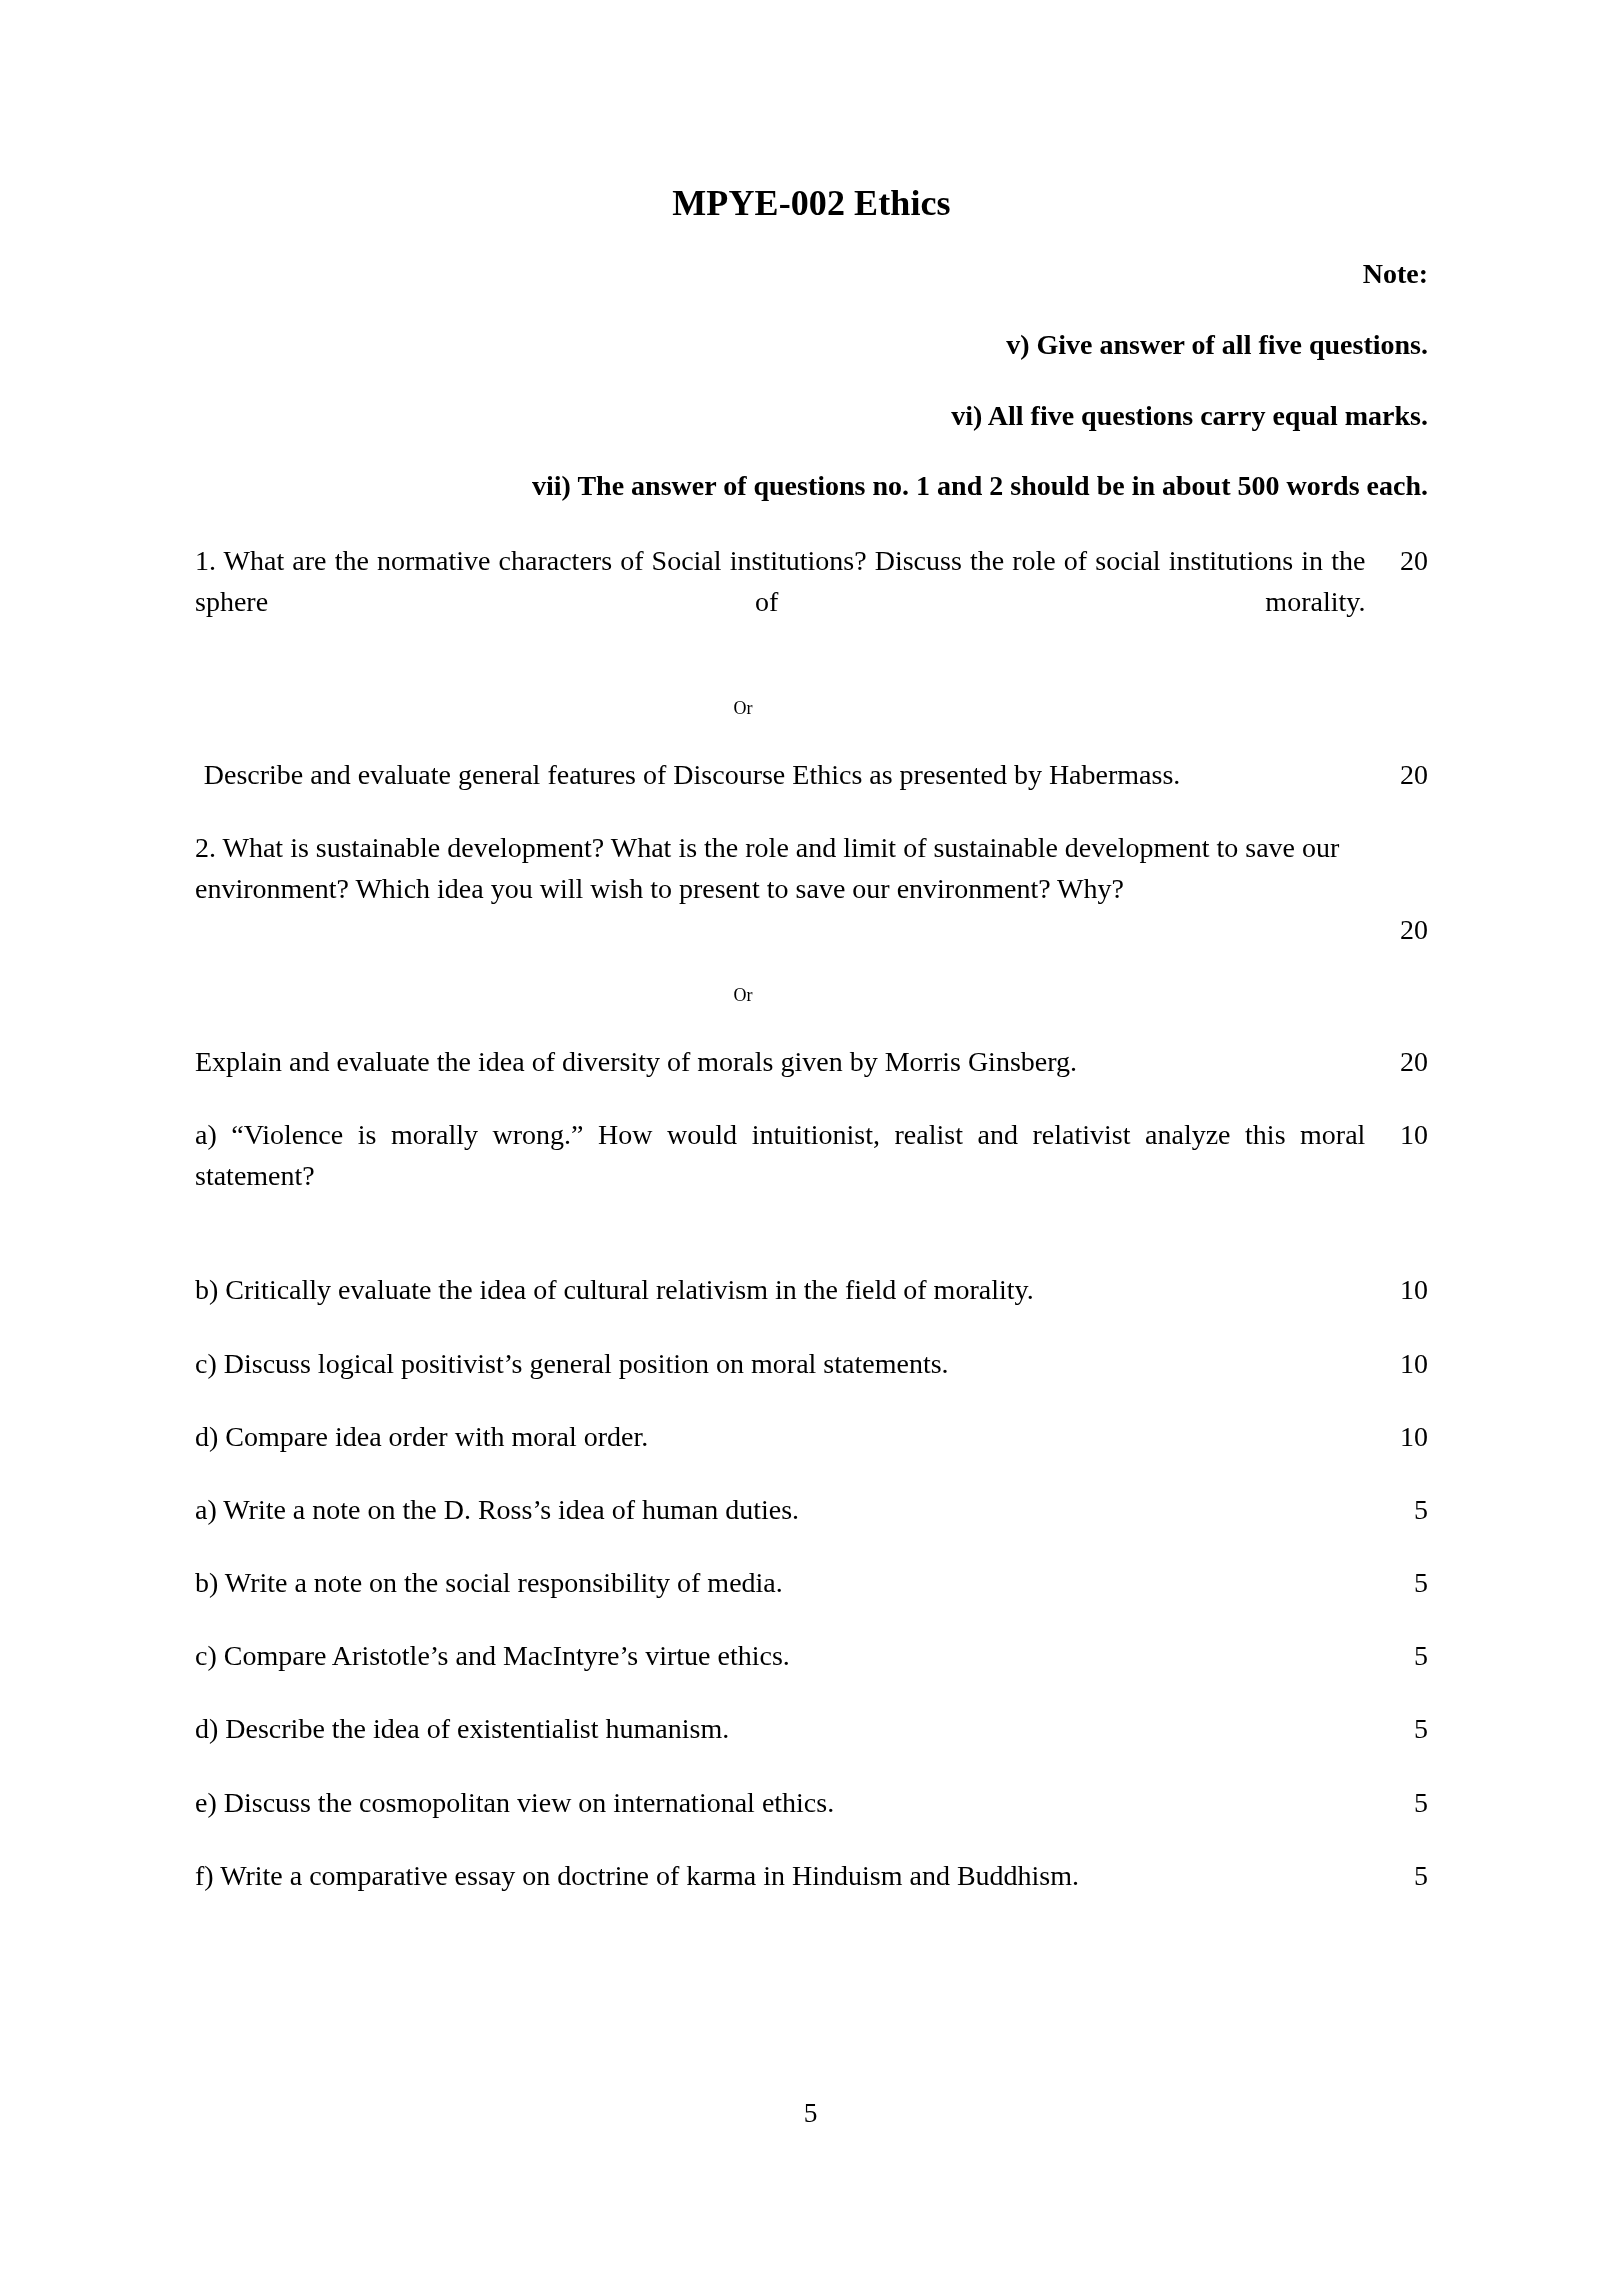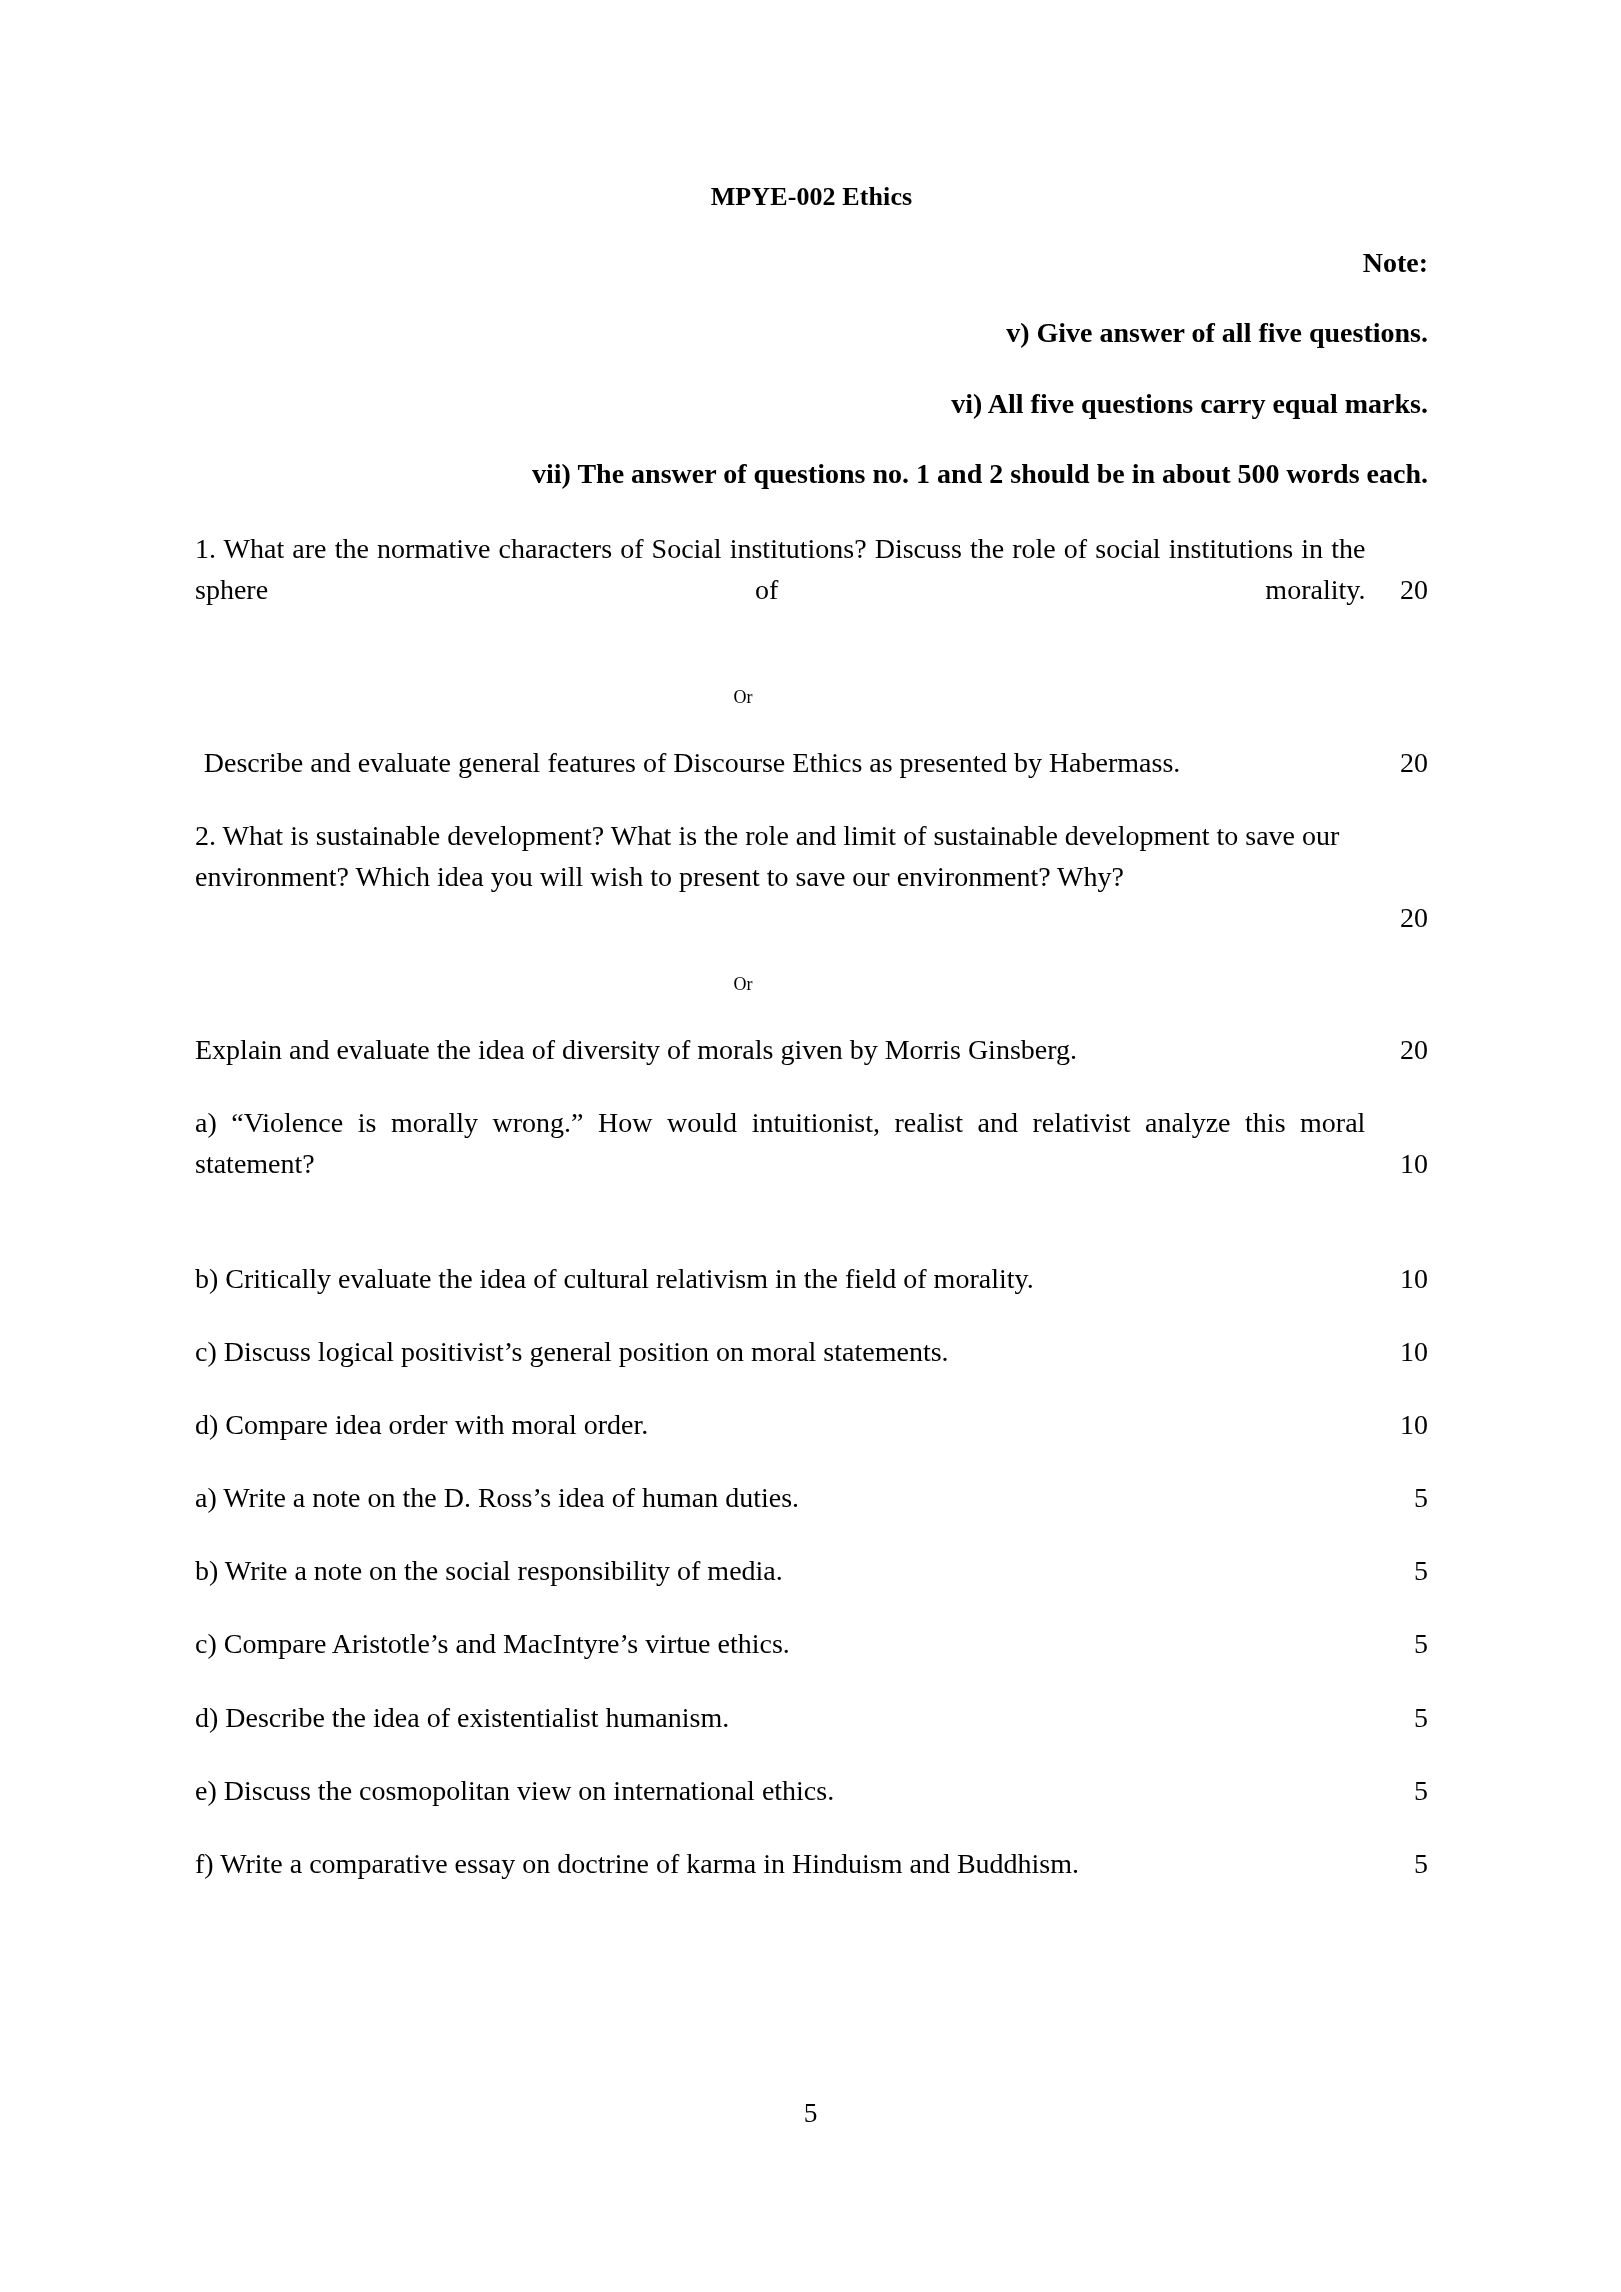--- a/index.html
+++ b/index.html
@@ -36,7 +36,7 @@
   .doc-title {
     text-align: center;
     font-weight: bold;
-    font-size: 26px;
+    font-size: 36px;
     line-height: 1.18;
     margin: 0 0 33px 0;
     letter-spacing: 0.1px;

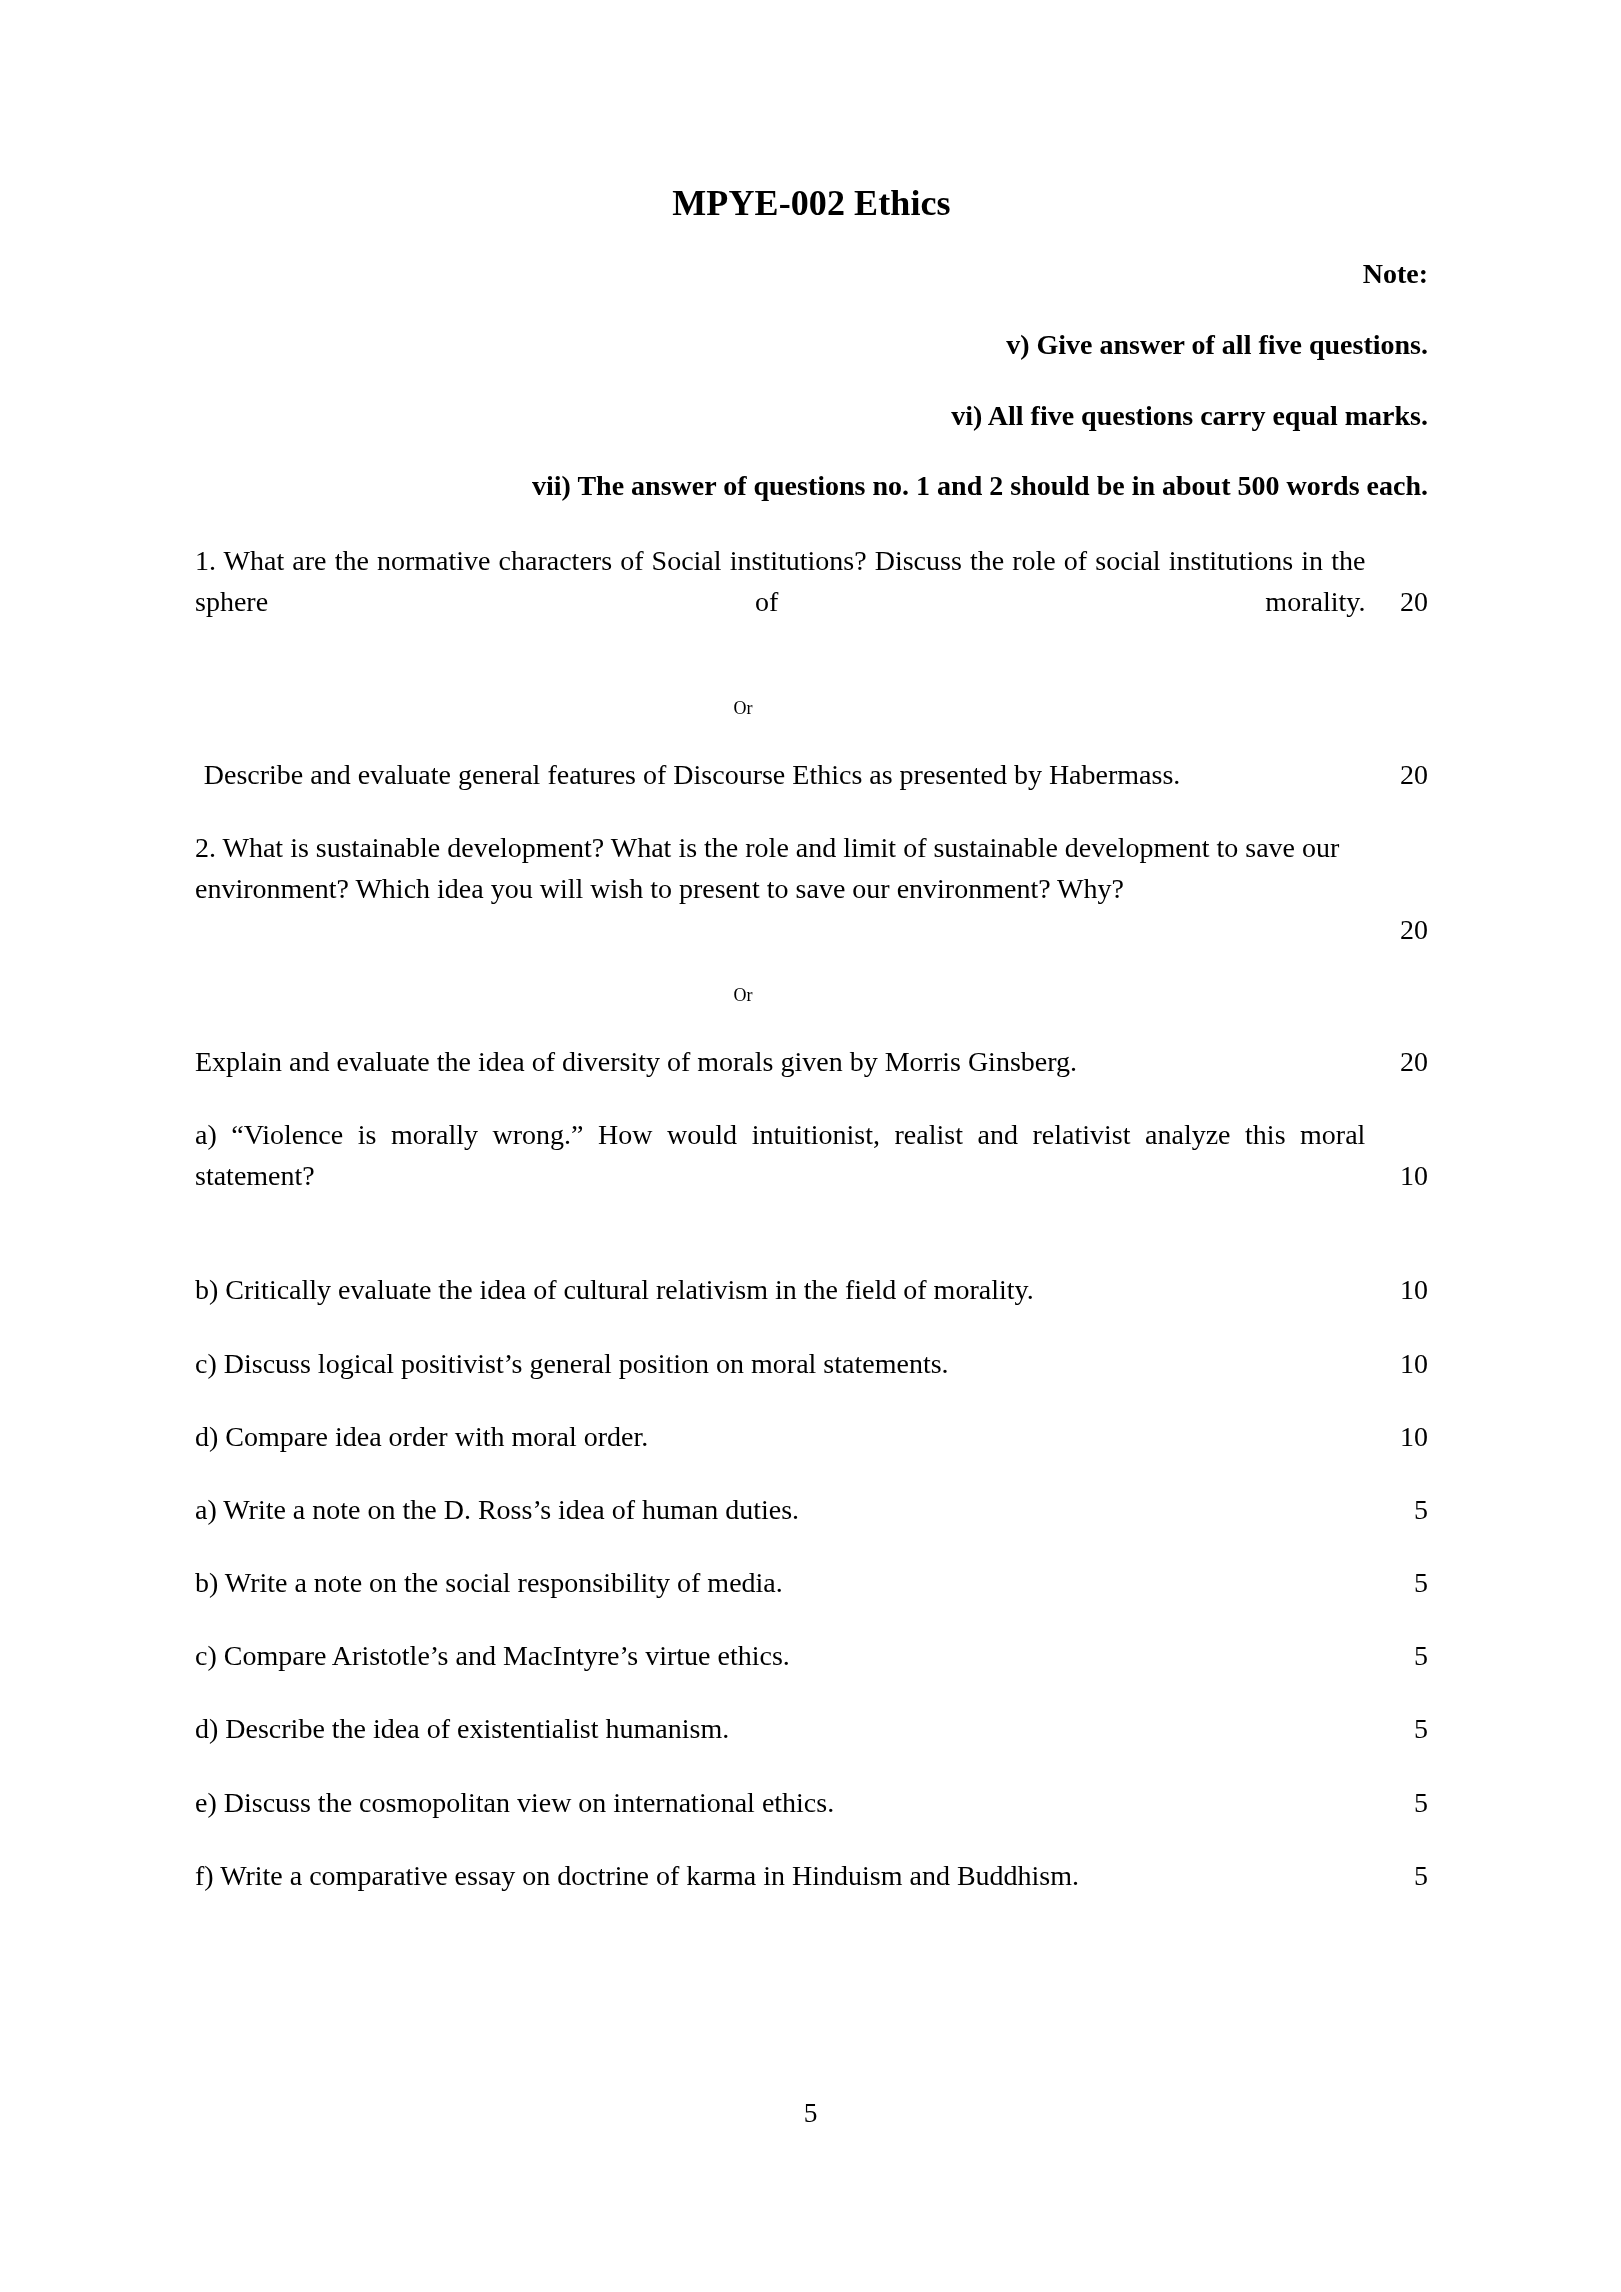--- a/index.html
+++ b/index.html
@@ -54,7 +54,7 @@
   
   .q-row {
     display: flex;
-    align-items: center;
+    align-items: flex-start;
     justify-content: space-between;
     margin: 0 0 32px 0;
   }

